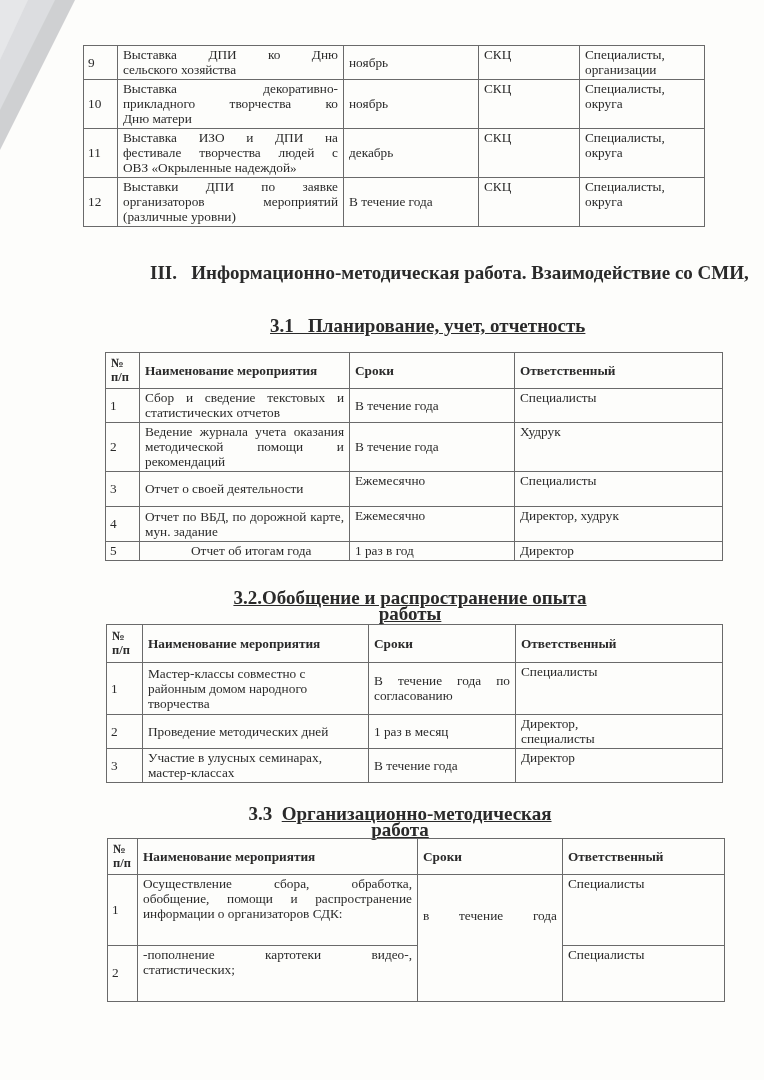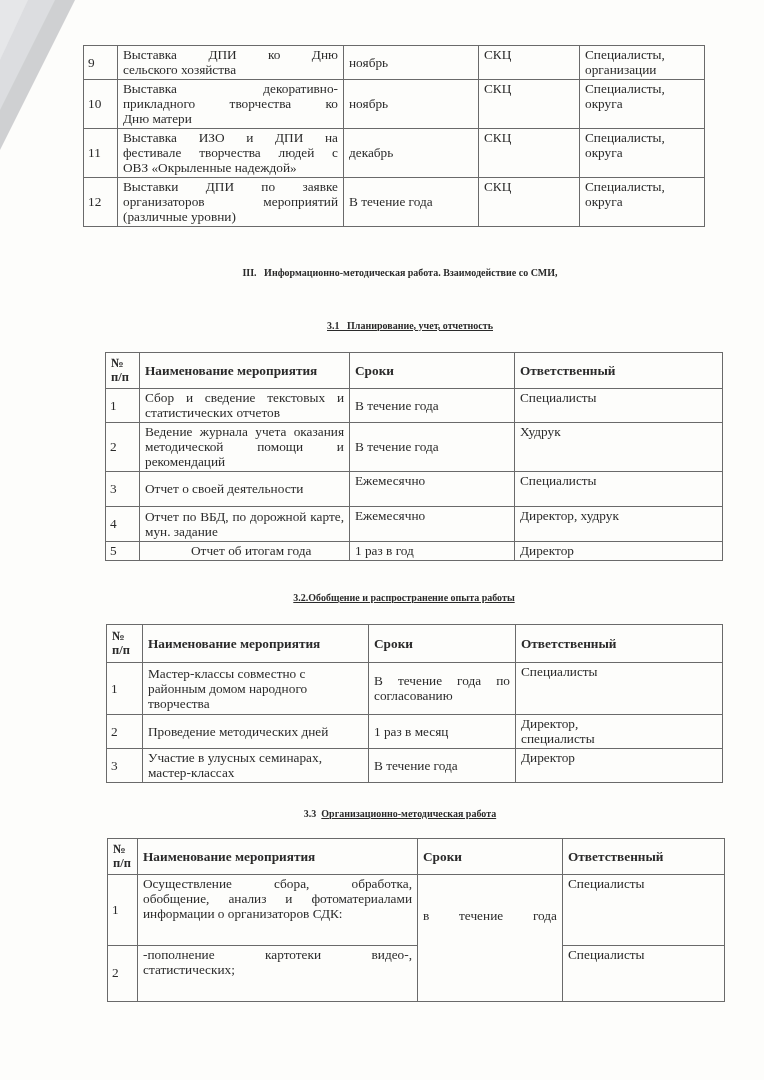--- a/index.html
+++ b/index.html
@@ -40,7 +40,7 @@
   .just-lines span.l { text-align-last:left; }
   .hdr-num { font-size:12.5px; line-height:14px; }
   .heading {
-    position:absolute; font-weight:bold; font-size:10px; text-align:center;
+    position:absolute; font-weight:bold; font-size:19px; text-align:center;
     line-height:16px;
   }
   .u { text-decoration:underline; }

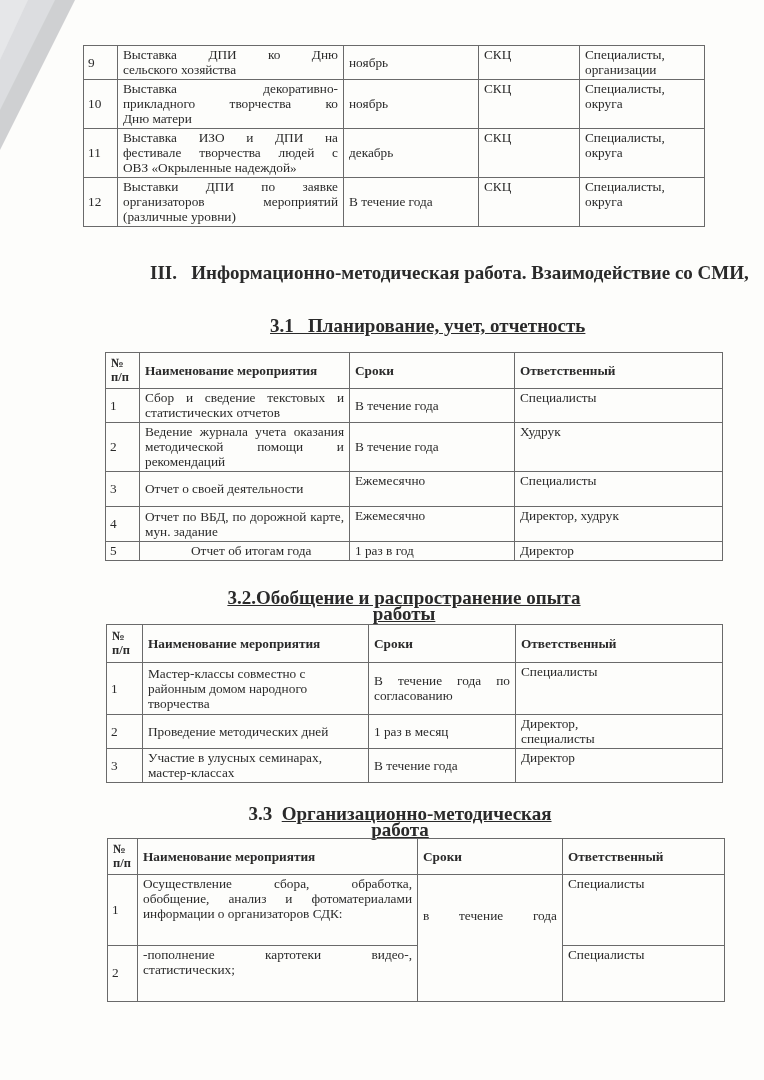--- a/index.html
+++ b/index.html
@@ -191,7 +191,7 @@
     </tbody>
 </table>
 
-<div class="heading u" style="left:204px; top:590px; width:400px;">3.2.Обобщение и распространение опыта работы</div>
+<div class="heading u" style="left:210px; top:590px; width:400px;">3.2.Обобщение и распространение опыта работы</div>
 
 <table style="left:106px; top:624px; width:616px;">
   <colgroup>

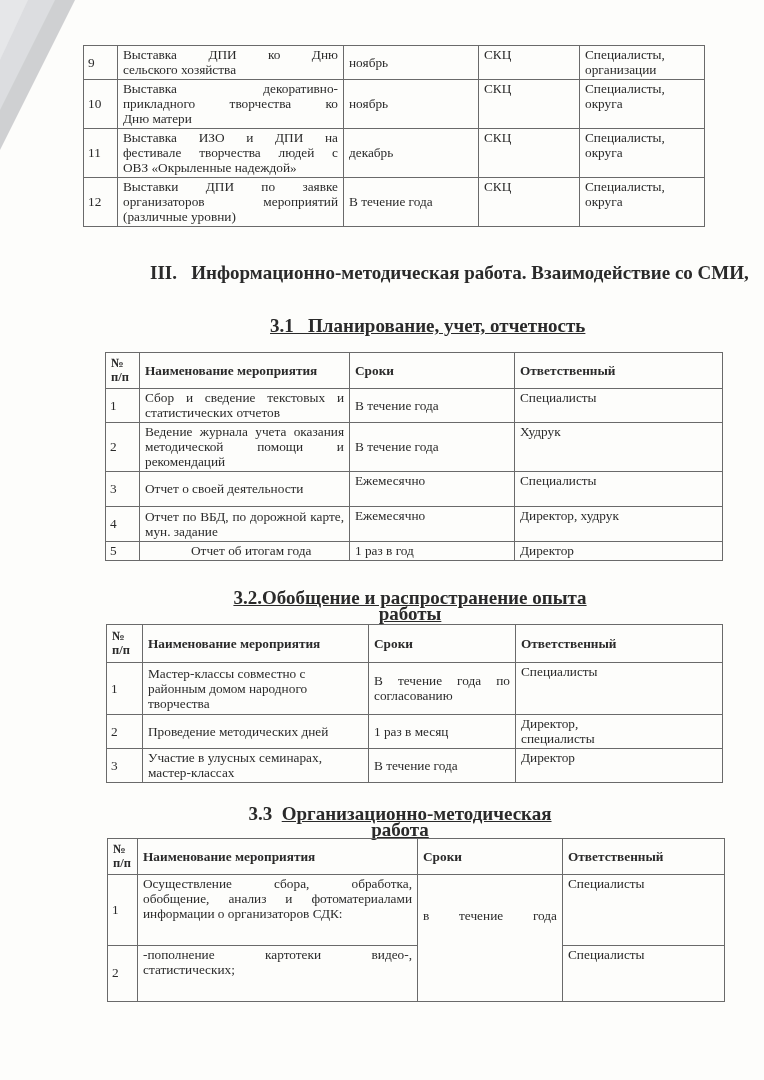--- a/index.html
+++ b/index.html
@@ -284,7 +284,7 @@
         <td class="num">1</td>
         <td class="just-lines">
           <span class="">Осуществление сбора, обработка,</span>
-          <span class="">обобщение, анализ и фотоматериалами</span>
+          <span class="">обобщение, помощи и распространение</span>
           <span class="l">информации о организаторов СДК:</span>
         </td>
         <td rowspan="2" class="mid">

